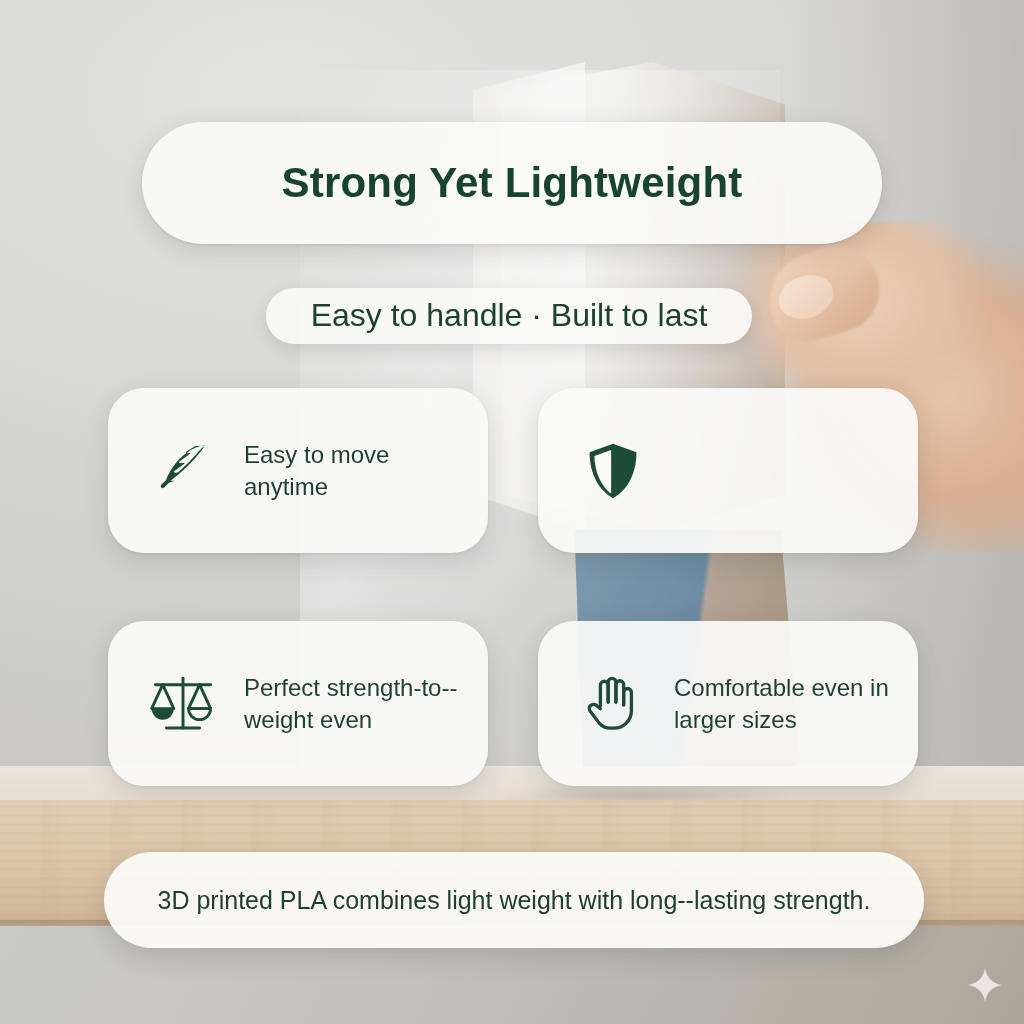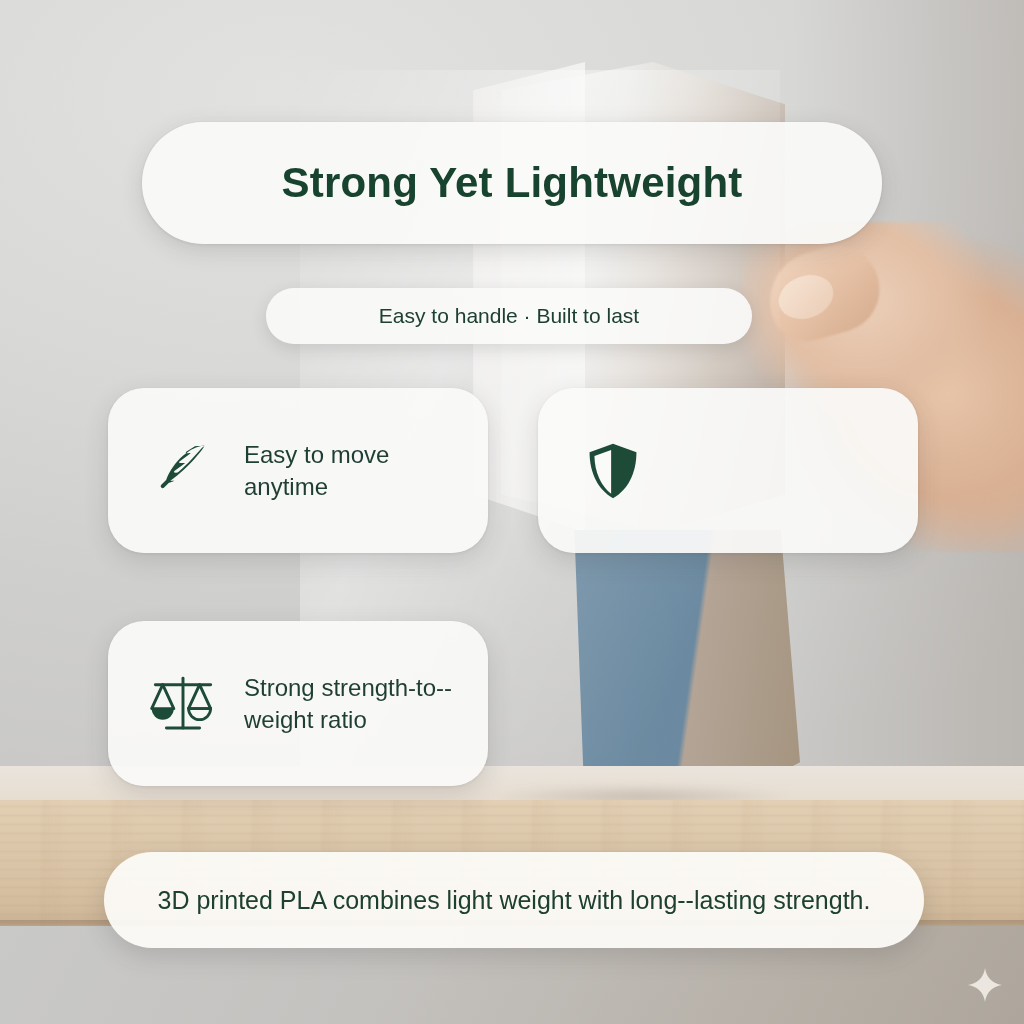--- a/index.html
+++ b/index.html
@@ -181,7 +181,7 @@
     box-shadow: 0 5px 16px rgba(60,60,60,0.15);
   }
   .subtitle-text {
-    font-size: 21px;
+    font-size: 32px;
     font-weight: 400;
     color: #1d4031;
     line-height: 1.1;

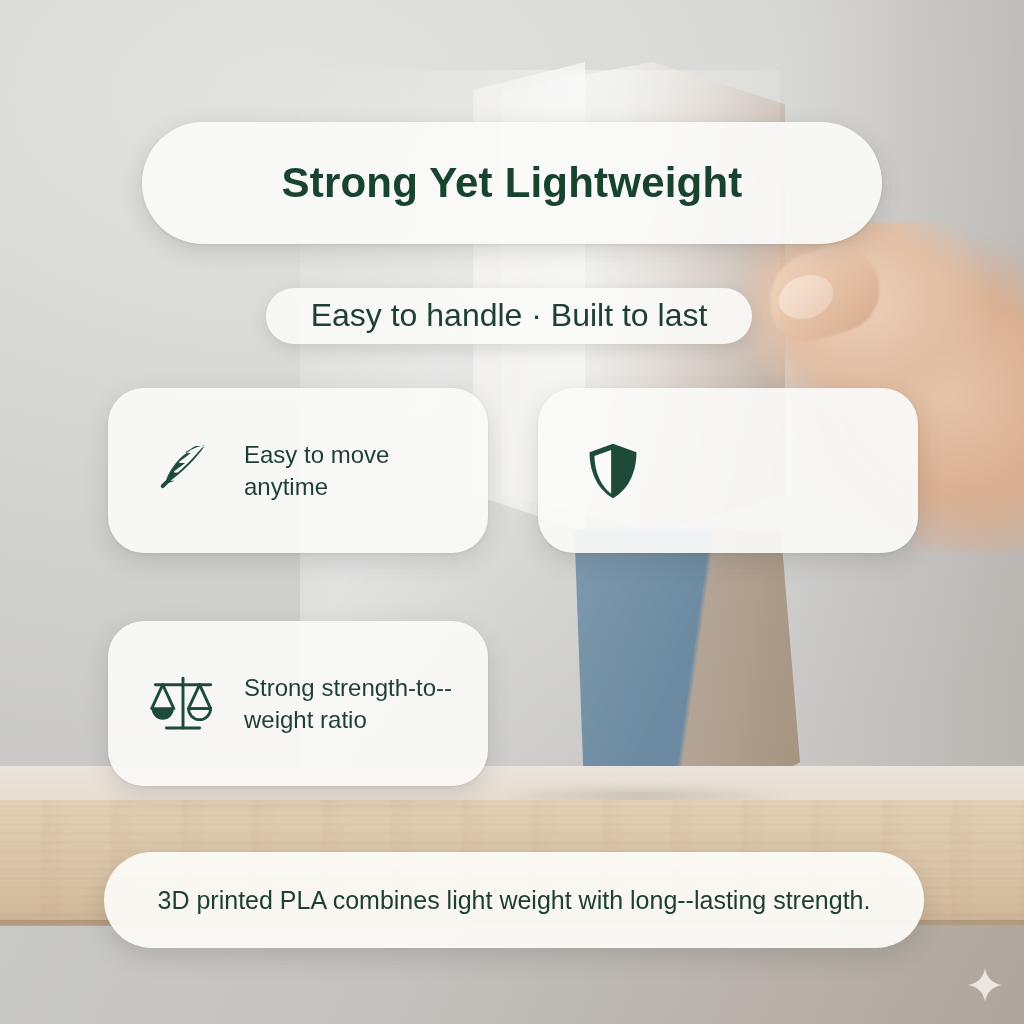--- a/index.html
+++ b/index.html
@@ -321,7 +321,7 @@
             <path fill="none" stroke="currentColor" stroke-width="3" d="M44 39 A12 12 0 0 0 68 39 Z"></path>
           </svg>
         </span>
-        <span class="card-label">Strong strength-to--weight ratio</span>
+        <span class="card-label">Perfect strength-to--weight even</span>
       </div>
 
 

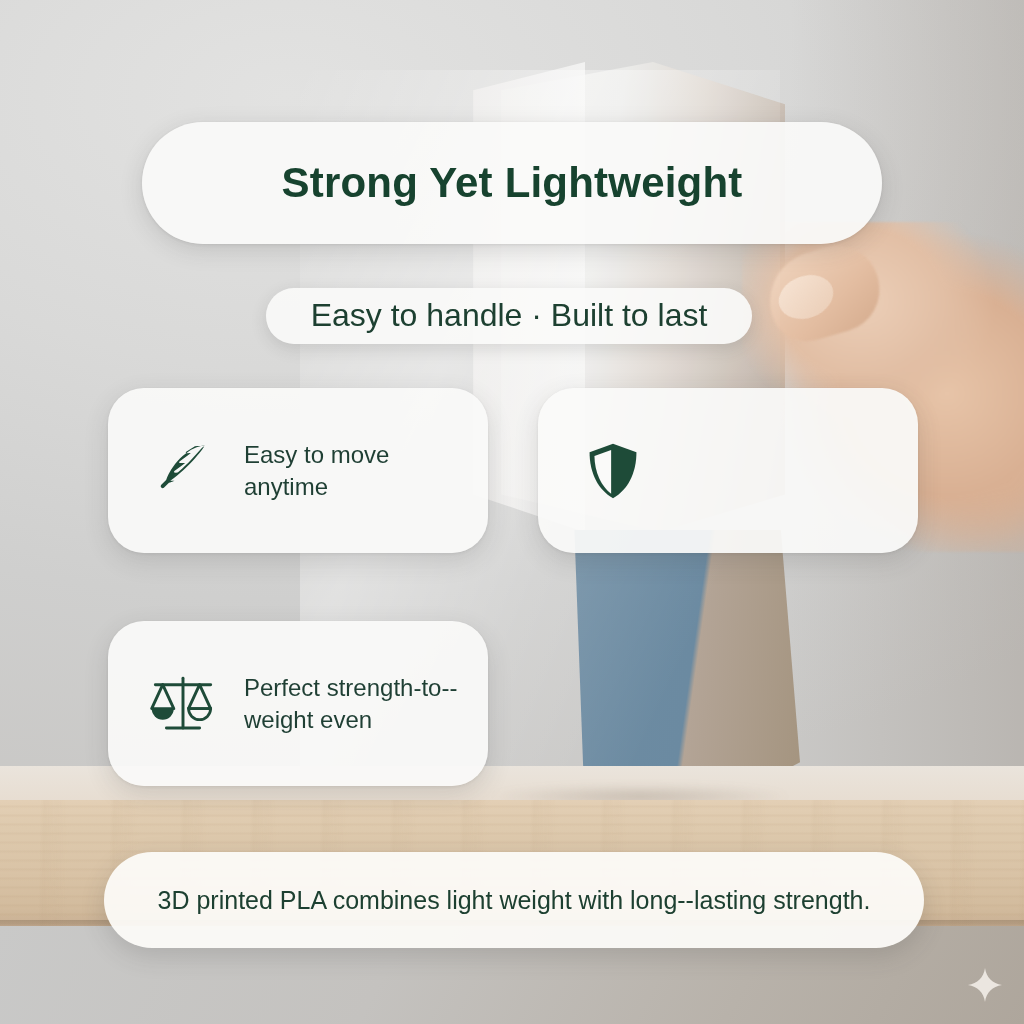--- a/index.html
+++ b/index.html
@@ -324,6 +324,19 @@
         <span class="card-label">Perfect strength-to--weight even</span>
       </div>
 
+      <div class="card">
+        <span class="card-icon">
+          <svg width="62" height="62" viewBox="0 0 64 64" aria-hidden="true">
+            <g fill="none" stroke="currentColor" stroke-width="3.4" stroke-linecap="round" stroke-linejoin="round">
+              <path d="M19 34 V12.5 a4 4 0 0 1 8 0 V30"></path>
+              <path d="M27 30 V9.5 a4 4 0 0 1 8 0 V30"></path>
+              <path d="M35 30 V12 a4 4 0 0 1 8 0 V33"></path>
+              <path d="M43 33 V20 a4 4 0 0 1 8 0 v19 a18 18 0 0 1 -18 18 h-4 a15 15 0 0 1 -11 -5 L8.5 39.5 a4.4 4.4 0 0 1 6.3 -6.1 L19 37"></path>
+            </g>
+          </svg>
+        </span>
+        <span class="card-label">Comfortable even in larger sizes</span>
+      </div>
 
     </div>
 

